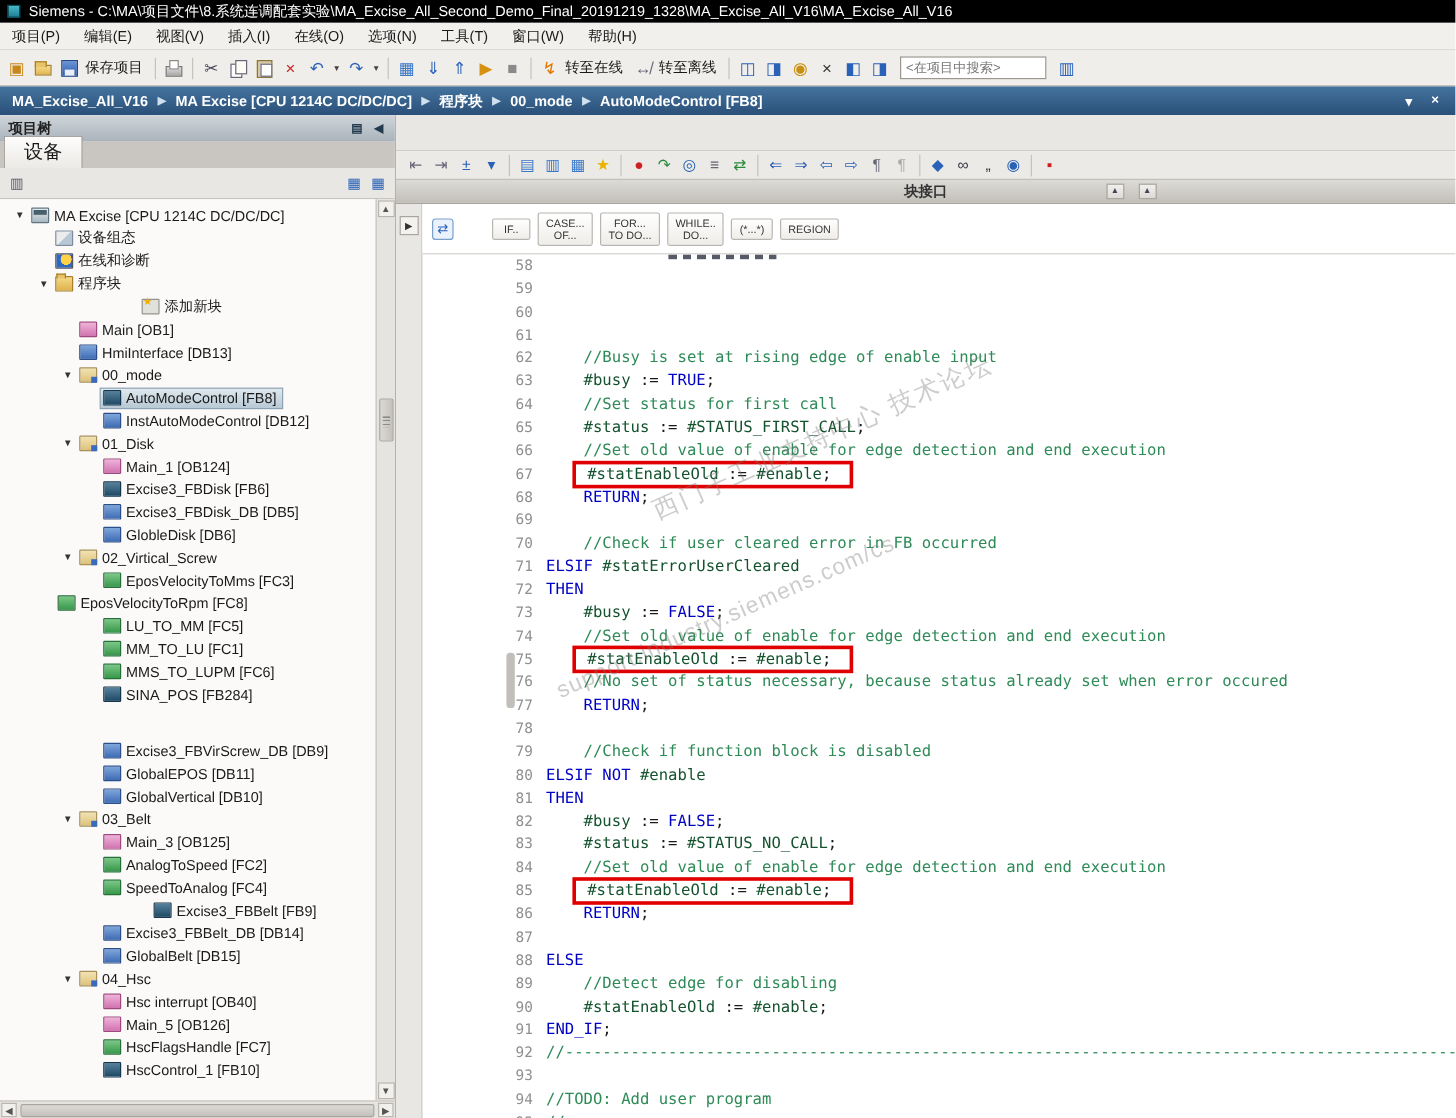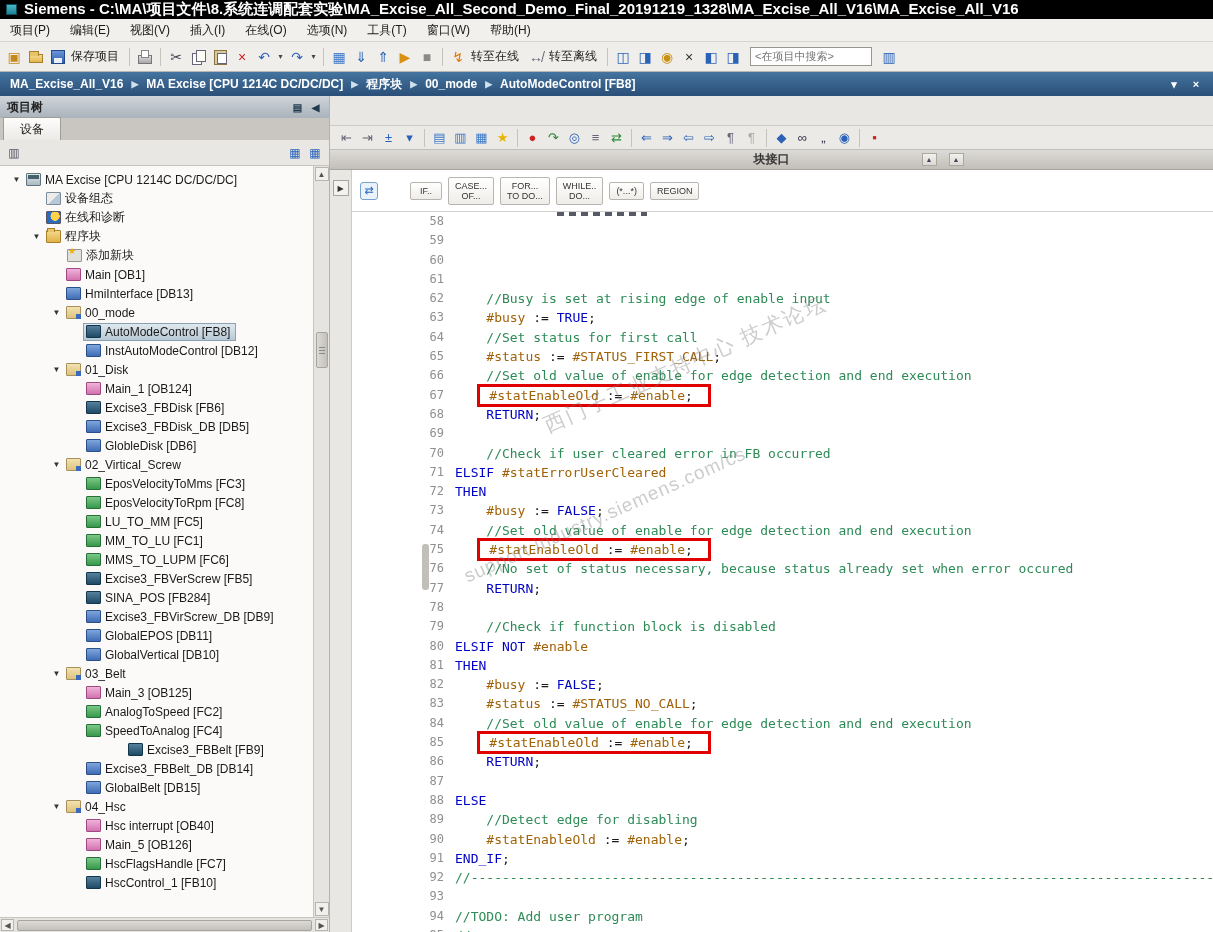--- a/index.html
+++ b/index.html
@@ -7,7 +7,7 @@
   .app{position:relative;width:1213px;height:932px;display:flex;flex-direction:column;font-size:12px;color:#1a1a1a}
 
   
-  .titlebar{height:19px;background:#000;color:#fff;display:flex;align-items:center;gap:7px;padding:0 6px;font-size:15px;font-weight:bold;flex:none}
+  .titlebar{height:19px;background:#000;color:#fff;display:flex;align-items:center;gap:7px;padding:0 6px;font-size:12px;font-weight:normal;flex:none}
   .titlebar .logo{width:11px;height:11px;background:linear-gradient(#49b8c8,#1f7f96);border:1px solid #0c505f;flex:none}
   .menubar{height:23px;background:#f2f0ed;display:flex;align-items:center;border-bottom:1px solid #d8d5d0;flex:none}
   .menu-item{padding:3px 10px;cursor:default;white-space:nowrap}

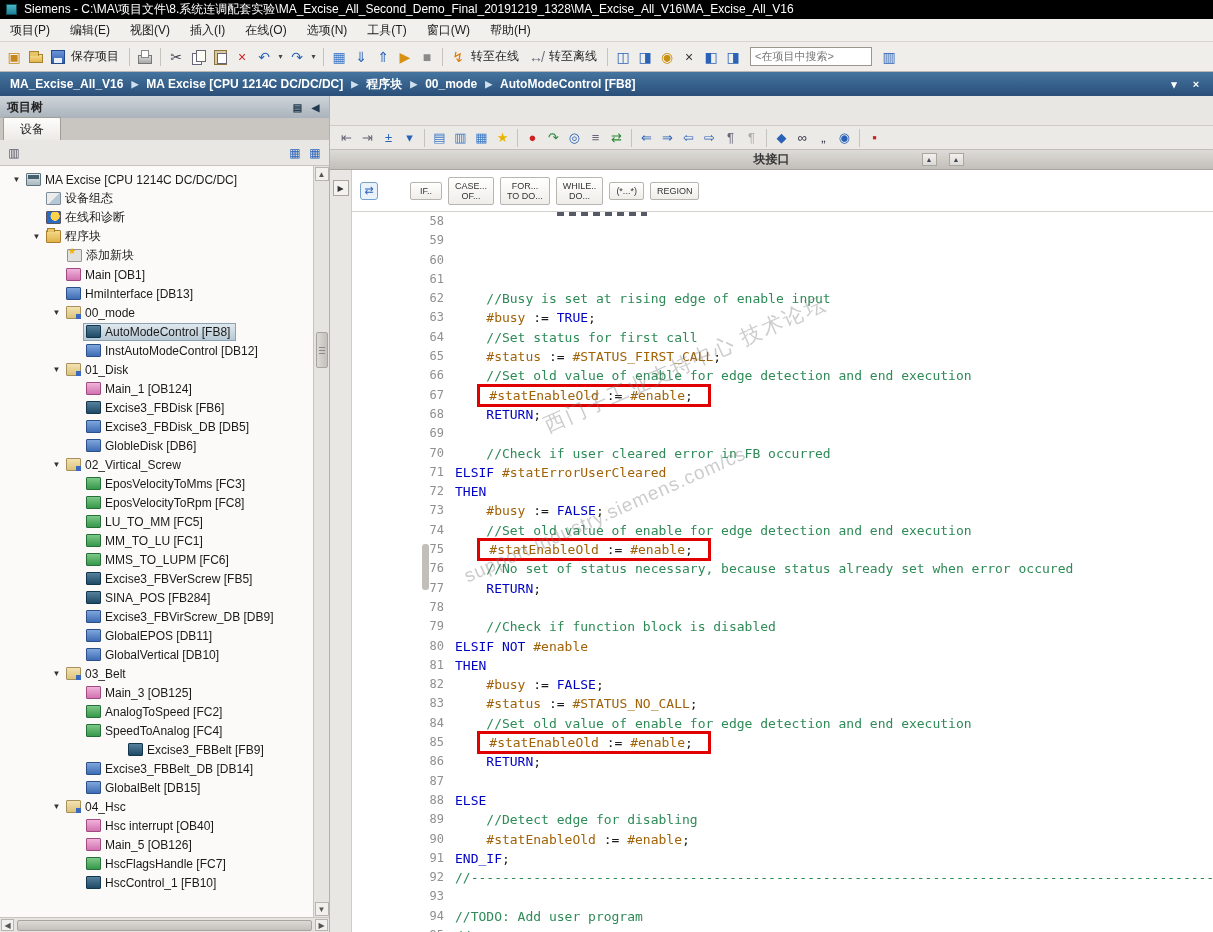--- a/index.html
+++ b/index.html
@@ -43,7 +43,7 @@
   .ph-icons{margin-left:auto;display:flex;gap:5px}
   .ph-icon{width:13px;height:13px;font-size:10px;color:#223a4e;display:flex;align-items:center;justify-content:center}
   .tab-row{height:22px;background:#c9c6c1;display:flex;align-items:flex-end;padding-left:3px;flex:none}
-  .tab{background:linear-gradient(#fdfdfc,#eceae6);border:1px solid #a09d97;border-bottom:none;padding:3px 16px 2px;font-size:12px;border-radius:2px 2px 0 0}
+  .tab{background:linear-gradient(#fdfdfc,#eceae6);border:1px solid #a09d97;border-bottom:none;padding:3px 16px 2px;font-size:16px;border-radius:2px 2px 0 0}
   .panel-toolbar{height:26px;background:#e9e7e3;border-bottom:1px solid #c8c5c0;display:flex;align-items:center;padding:0 6px;gap:5px;flex:none}
   .pt-icon{width:16px;height:16px;display:flex;align-items:center;justify-content:center;font-size:12px}
   .pt-right{margin-left:auto;display:flex;gap:4px}

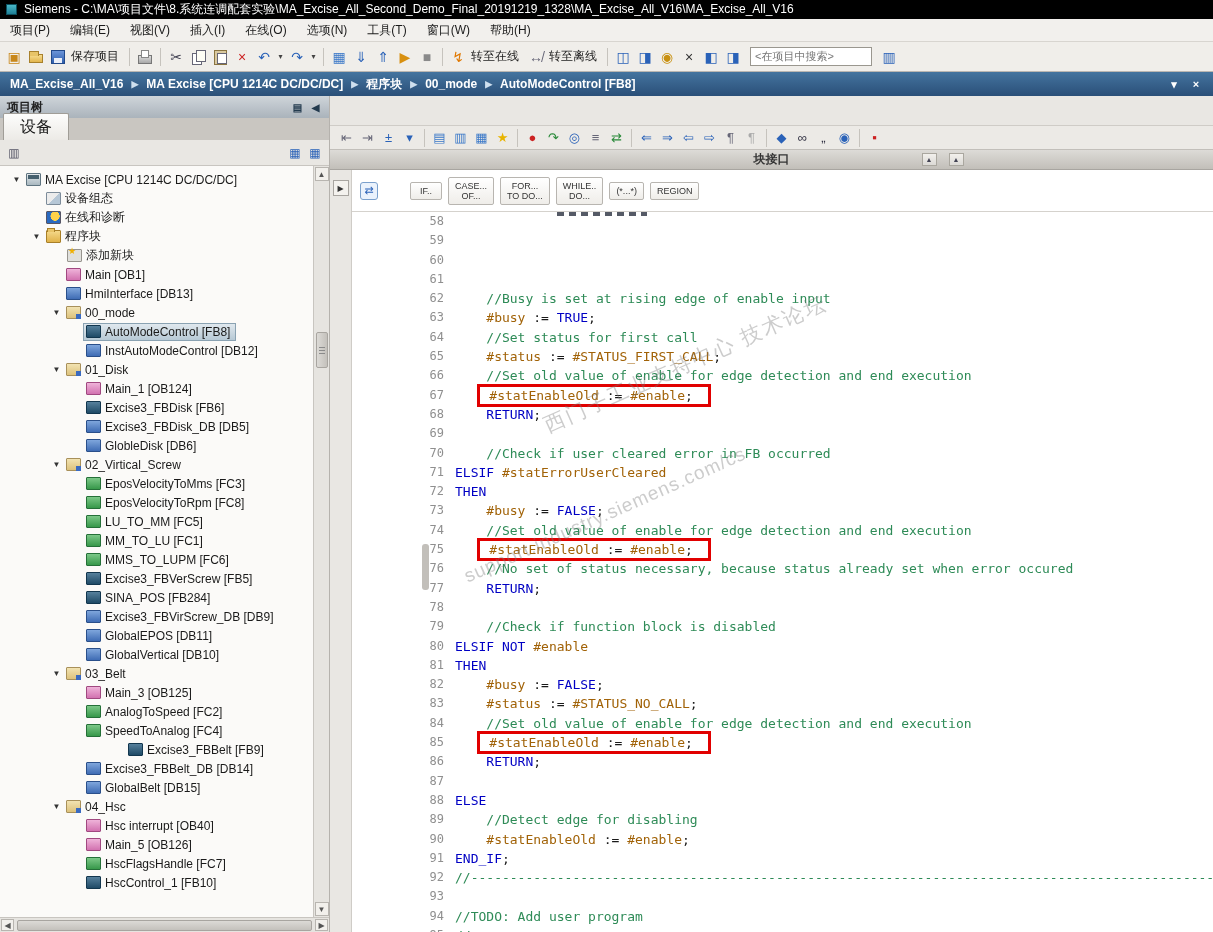--- a/index.html
+++ b/index.html
@@ -235,7 +235,7 @@
                 <span class="tr-label">程序块</span>
               </span>
             </div>
-            <div class="tree-row" style="padding-left: 51px;">
+            <div class="tree-row" style="padding-left: 78px; margin-left: 24px;">
               <span class="tr-arrow"></span>
               <span class="inner">
                 <span class="tr-icon ic-add"></span>

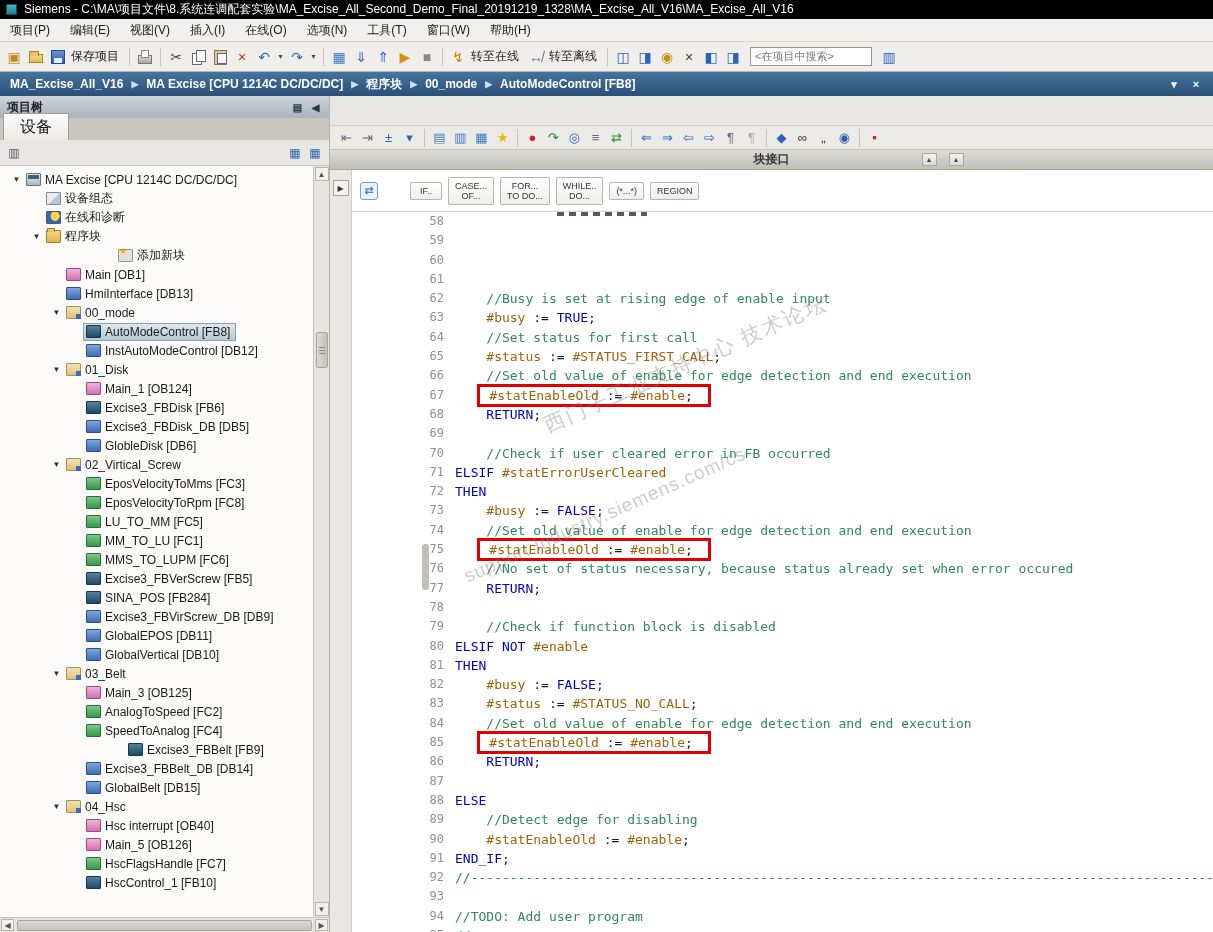--- a/index.html
+++ b/index.html
@@ -100,7 +100,7 @@
   .tok-p{color:#1a1a1a}
   .tok-c{color:#2e8b57}
   .tok-k{color:#0000c4}
-  .tok-v{color:#a16207}
+  .tok-v{color:#14532d}
   .redbox{display:inline-block;border:3px solid #e10000;padding:1px 15px 1px 9px;margin:-4px 0 -4px -9px}
   .side-thumb{position:absolute;left:70px;top:332px;width:7px;height:46px;background:#c2bfba;border-radius:3px}
   .watermark{position:absolute;color:rgba(122,122,122,0.38);transform:rotate(-24deg);white-space:nowrap;pointer-events:none;font-family:"Liberation Sans",sans-serif}

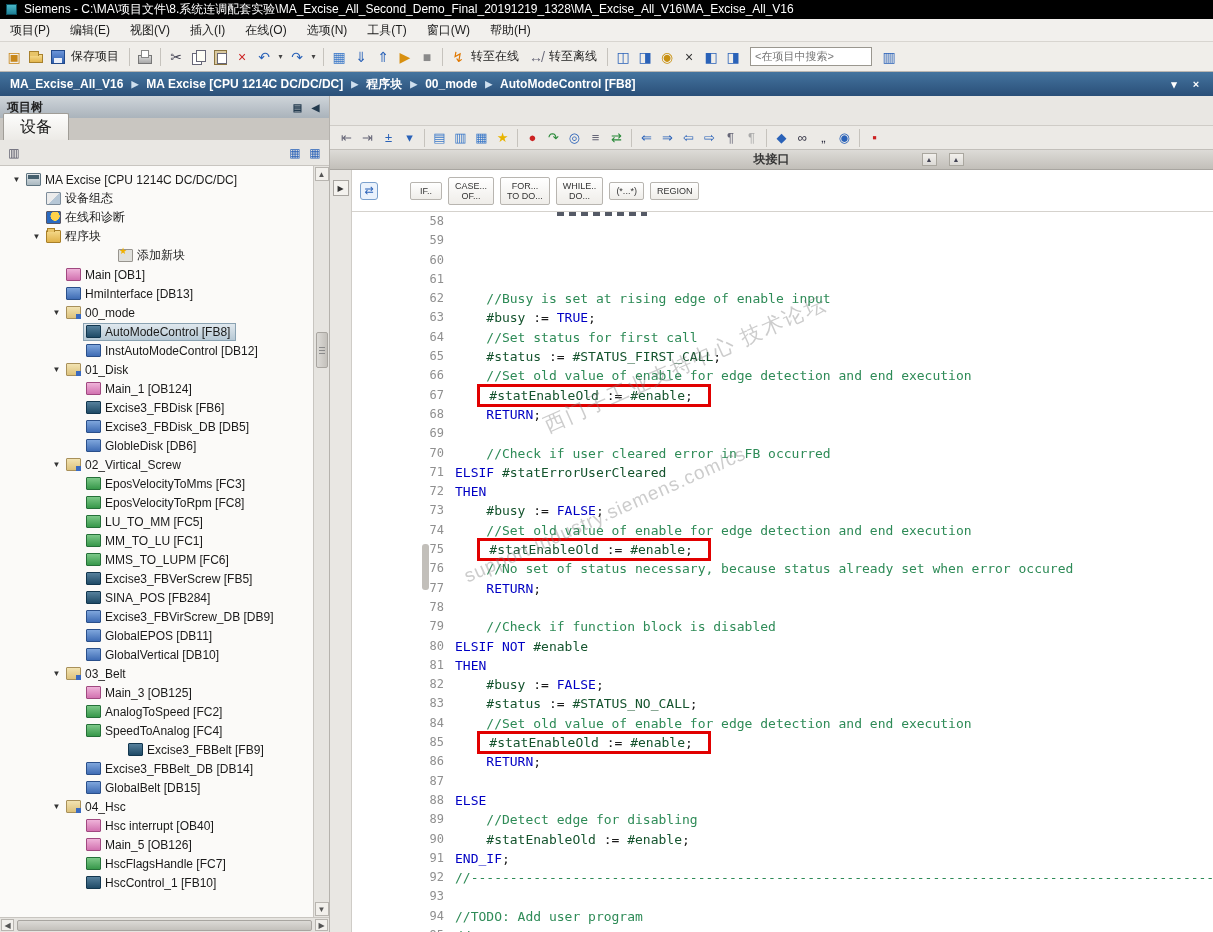--- a/index.html
+++ b/index.html
@@ -326,7 +326,7 @@
                 <span class="tr-label">EposVelocityToMms [FC3]</span>
               </span>
             </div>
-            <div class="tree-row" style="padding-left: 70px;">
+            <div class="tree-row" style="padding-left: 32px;">
               <span class="tr-arrow"></span>
               <span class="inner">
                 <span class="tr-icon ic-fc"></span>

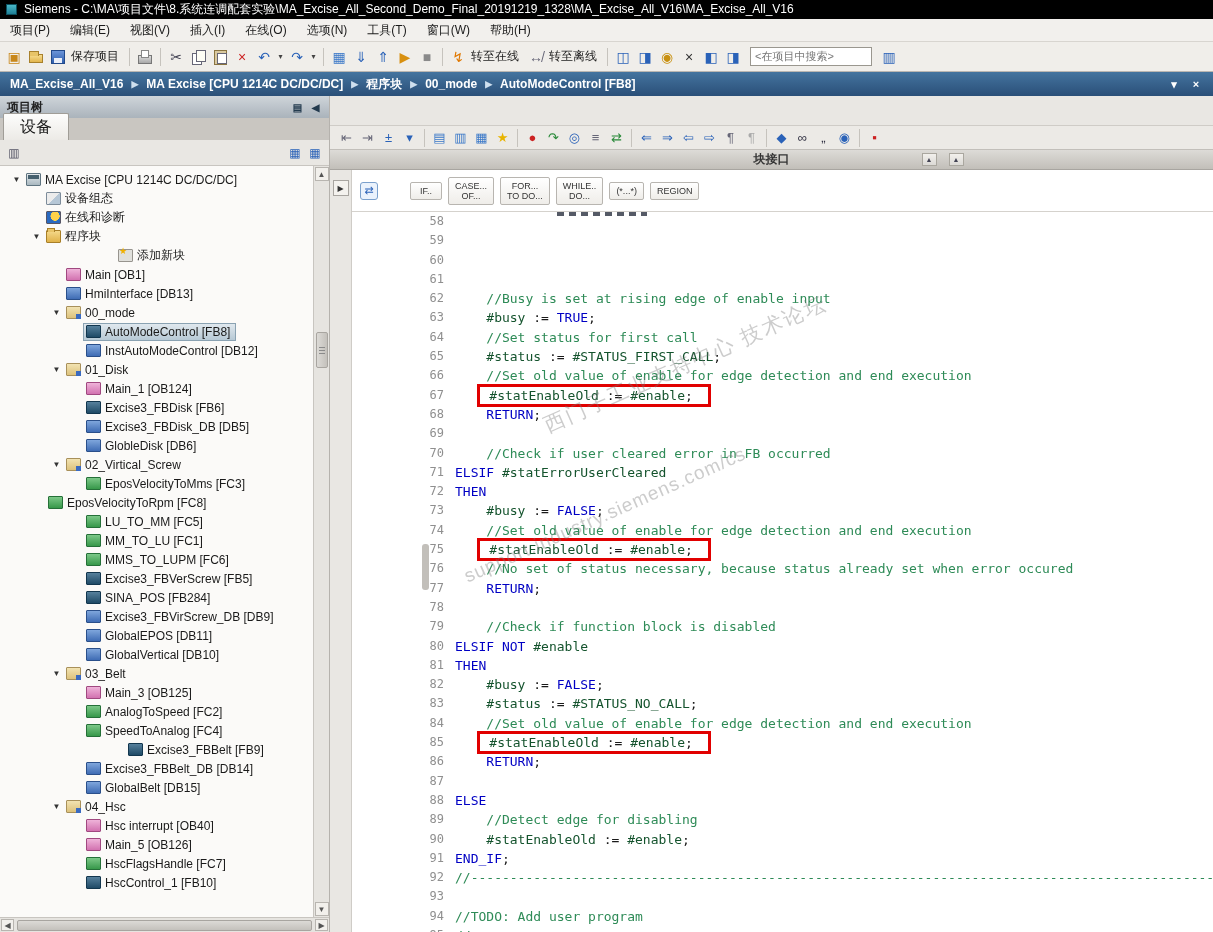--- a/index.html
+++ b/index.html
@@ -352,13 +352,6 @@
               <span class="inner">
                 <span class="tr-icon ic-fc"></span>
                 <span class="tr-label">MMS_TO_LUPM [FC6]</span>
-              </span>
-            </div>
-            <div class="tree-row" style="padding-left: 70px;">
-              <span class="tr-arrow"></span>
-              <span class="inner">
-                <span class="tr-icon ic-fb"></span>
-                <span class="tr-label">Excise3_FBVerScrew [FB5]</span>
               </span>
             </div>
             <div class="tree-row" style="padding-left: 70px;">

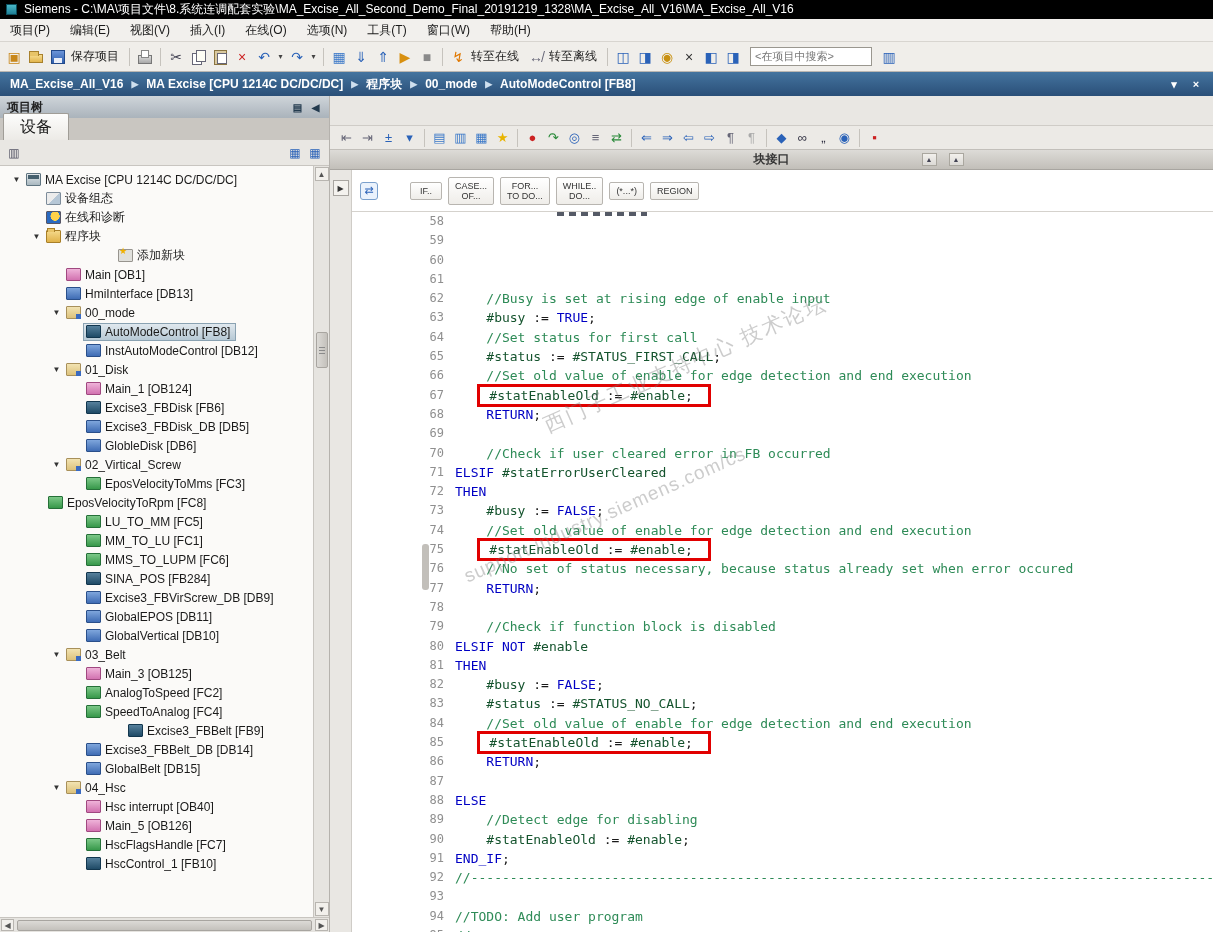--- a/index.html
+++ b/index.html
@@ -361,7 +361,7 @@
                 <span class="tr-label">SINA_POS [FB284]</span>
               </span>
             </div>
-            <div class="tree-row" style="padding-left: 70px;">
+            <div class="tree-row" style="padding-left: 70px; margin-top: 28px;">
               <span class="tr-arrow"></span>
               <span class="inner">
                 <span class="tr-icon ic-db"></span>

